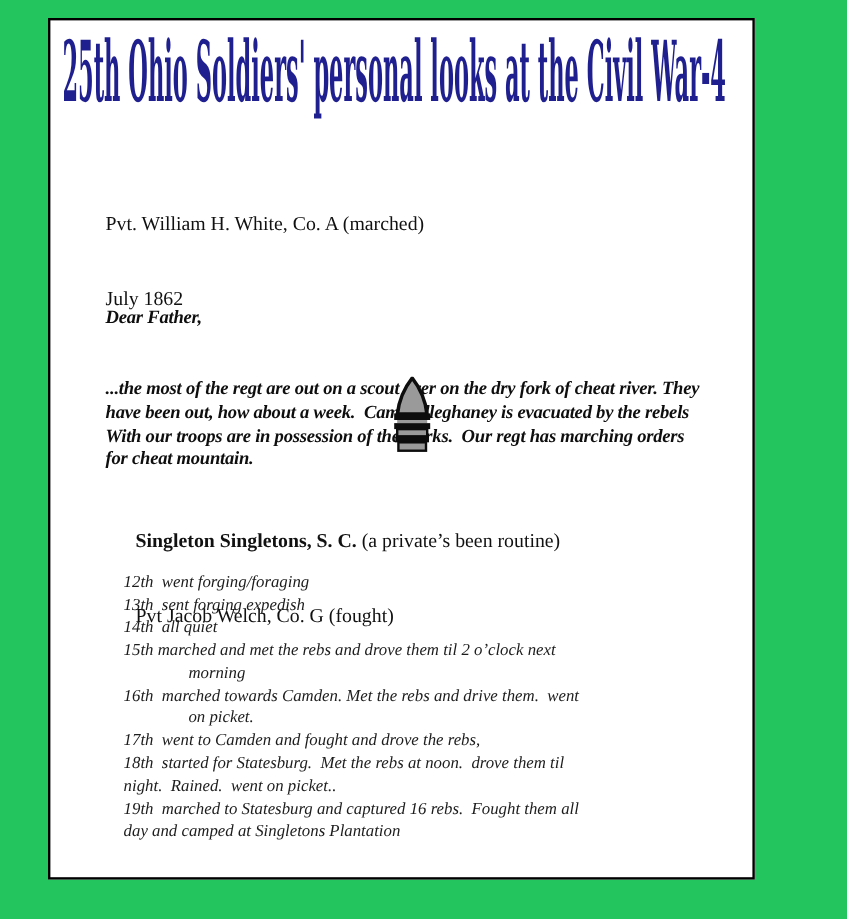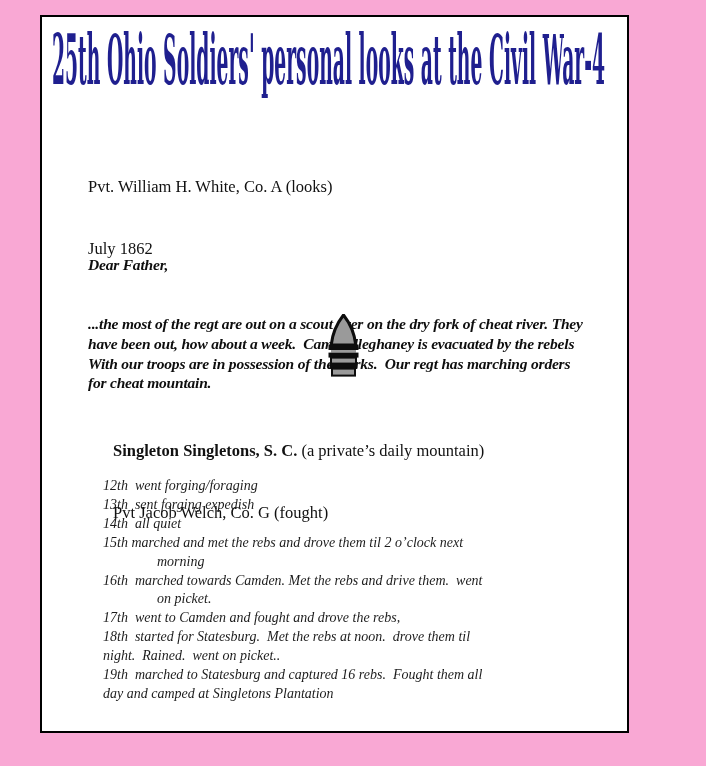--- a/index.html
+++ b/index.html
@@ -12,7 +12,7 @@
     position: relative;
     width: 706px;
     height: 766px;
-    background: #f9a8d4;
+    background: #22c55e;
     overflow: hidden;
   }
   .page-border {

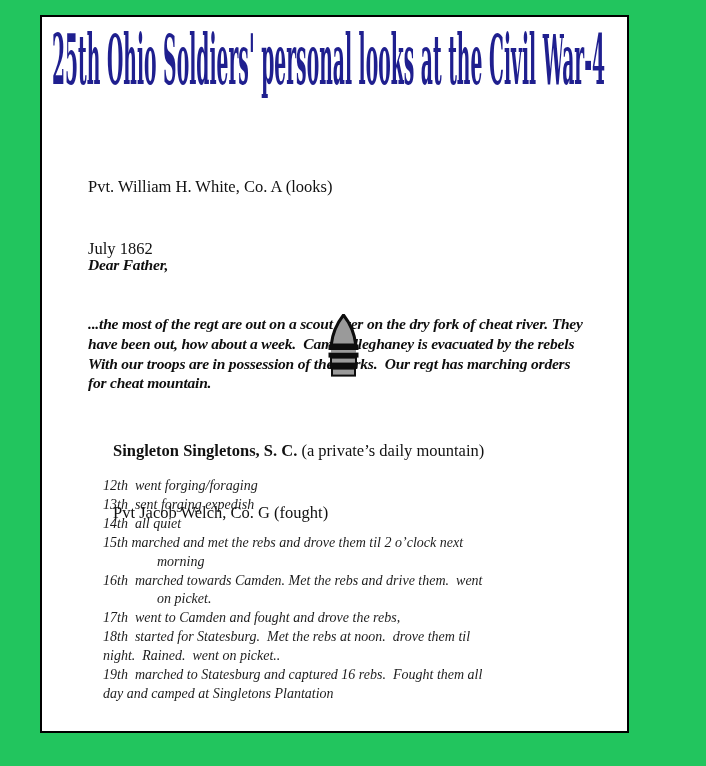--- a/index.html
+++ b/index.html
@@ -85,7 +85,7 @@
   </svg>
 
   <div class="sec-head sec1-head">
-    <div>Pvt. William H. White, Co. A (looks)</div>
+    <div>Pvt. William H. White, Co. A (marched)</div>
     <div>July 1862</div>
   </div>
 

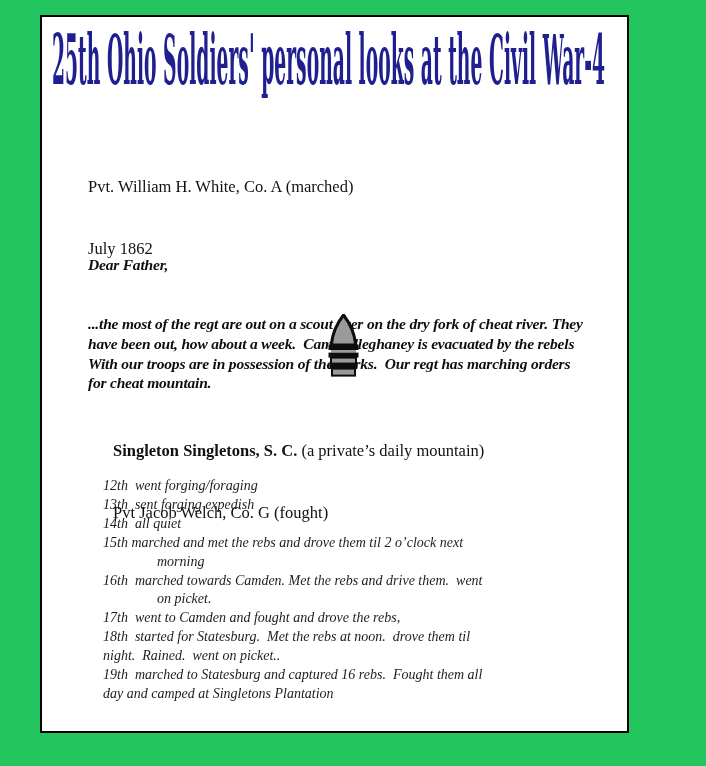--- a/index.html
+++ b/index.html
@@ -108,7 +108,7 @@
   </svg>
 
   <div class="sec-head sec2-head">
-    <div><span class="bold">Singleton Singletons, S. C.</span><span> (a private’s daily mountain)</span></div>
+    <div><span class="bold">Singleton Singletons, S. C.</span><span> (a private’s been routine)</span></div>
     <div>Pvt Jacob Welch, Co. G (fought)</div>
   </div>
 

